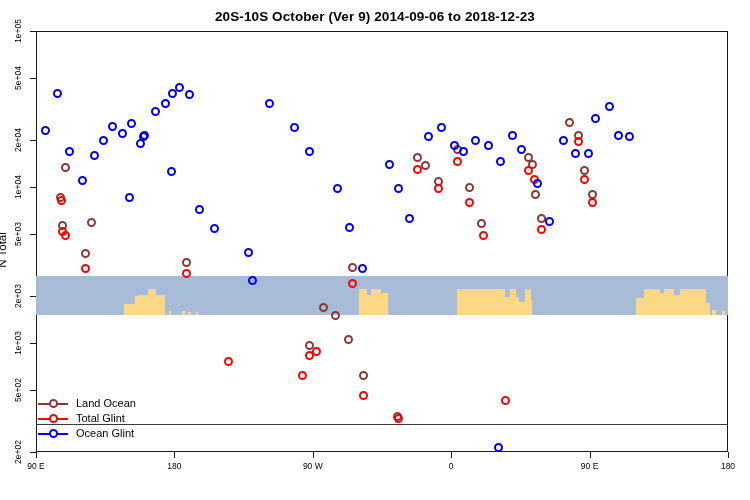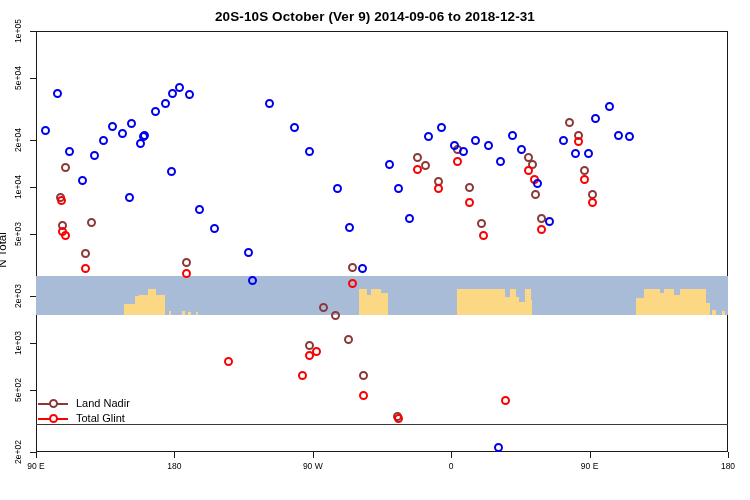--- a/index.html
+++ b/index.html
@@ -64,7 +64,7 @@
 
 <div id="stage">
 
-  <div id="chart-title">20S-10S October (Ver 9)   2014-09-06 to 2018-12-31</div>
+  <div id="chart-title">20S-10S October (Ver 9)   2014-09-06 to 2018-12-23</div>
 
   <div id="ylabel-title">N Total</div>
 

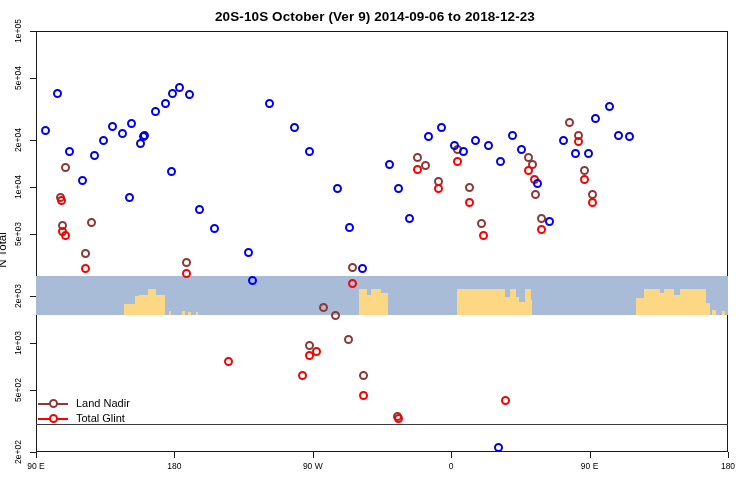--- a/index.html
+++ b/index.html
@@ -268,7 +268,7 @@
       <div class="leg-row">
         <div class="leg-line land_nadir"></div>
         <div class="leg-mark land_nadir"></div>
-        <div class="leg-text">Land Nadir</div>
+        <div class="leg-text">Land Ocean</div>
       </div>
       <div class="leg-row">
         <div class="leg-line land_glint"></div>

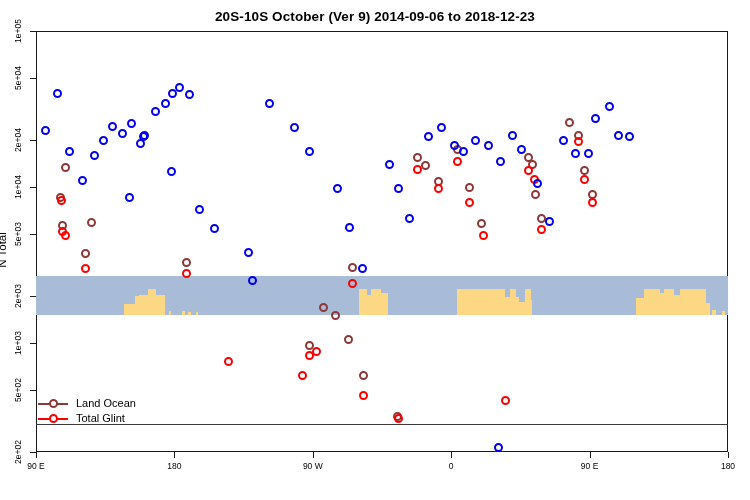--- a/index.html
+++ b/index.html
@@ -275,6 +275,11 @@
         <div class="leg-mark land_glint"></div>
         <div class="leg-text">Total Glint</div>
       </div>
+      <div class="leg-row">
+        <div class="leg-line ocean_glint"></div>
+        <div class="leg-mark ocean_glint"></div>
+        <div class="leg-text">Ocean Glint</div>
+      </div>
     </div>
 
 </div>

